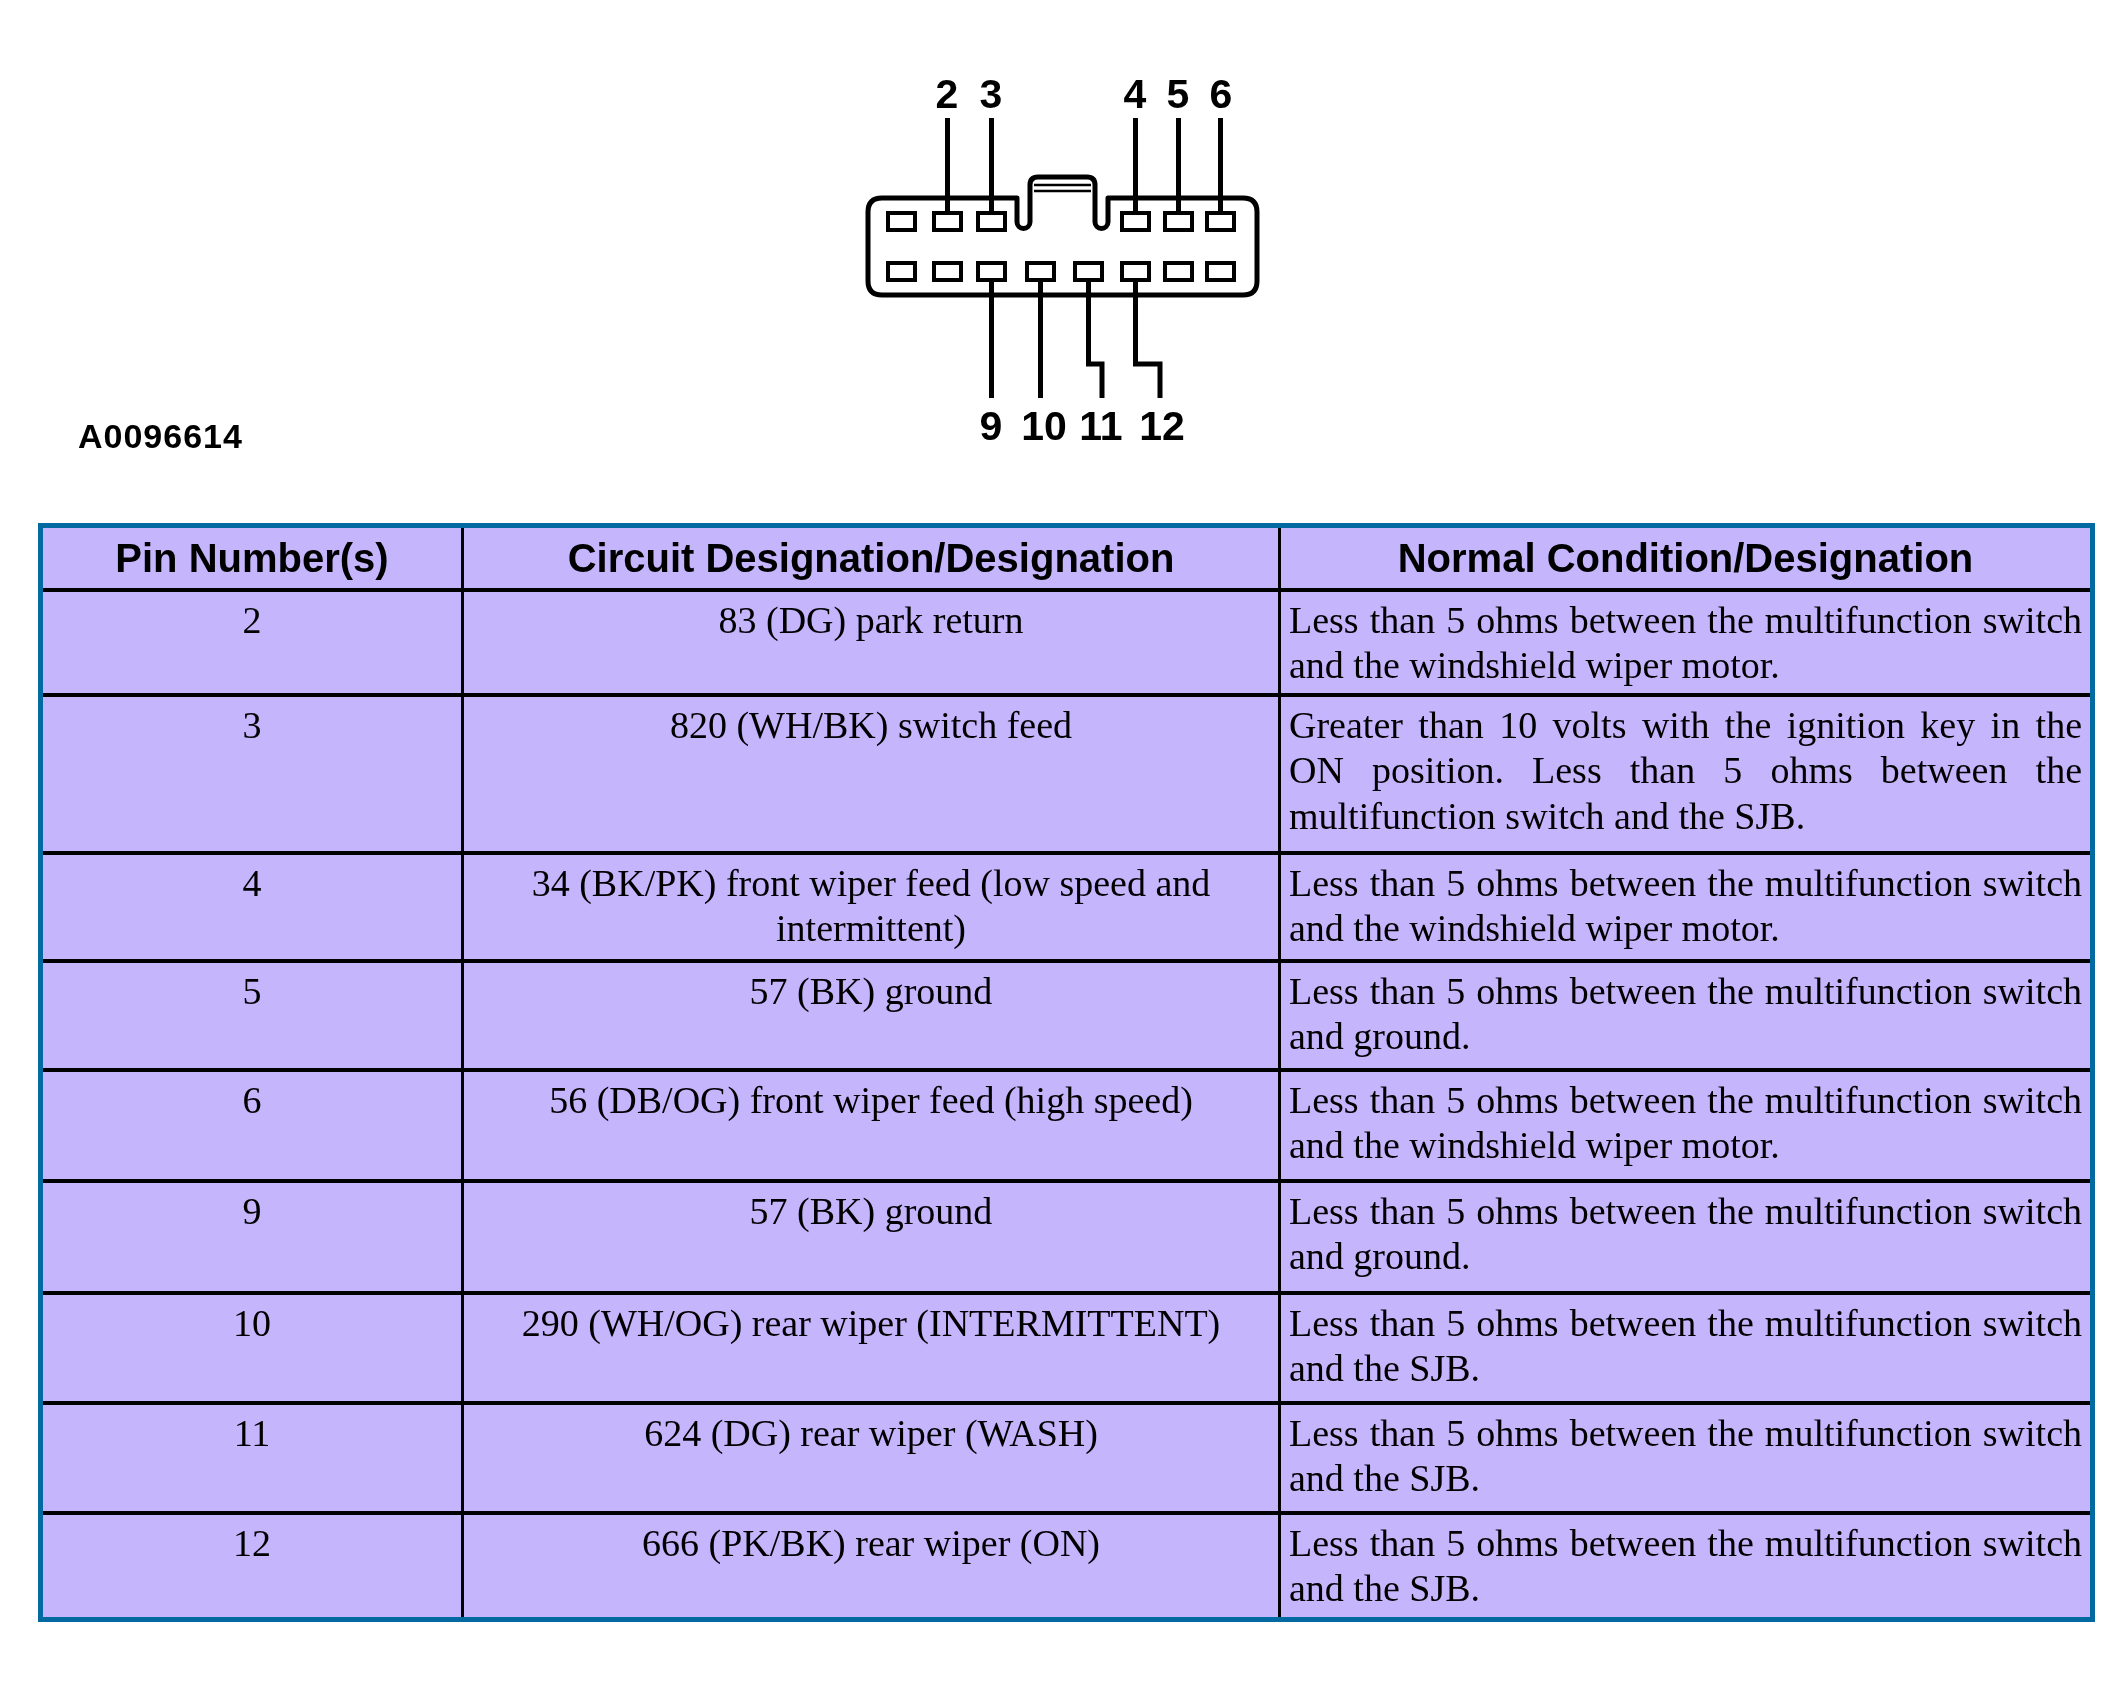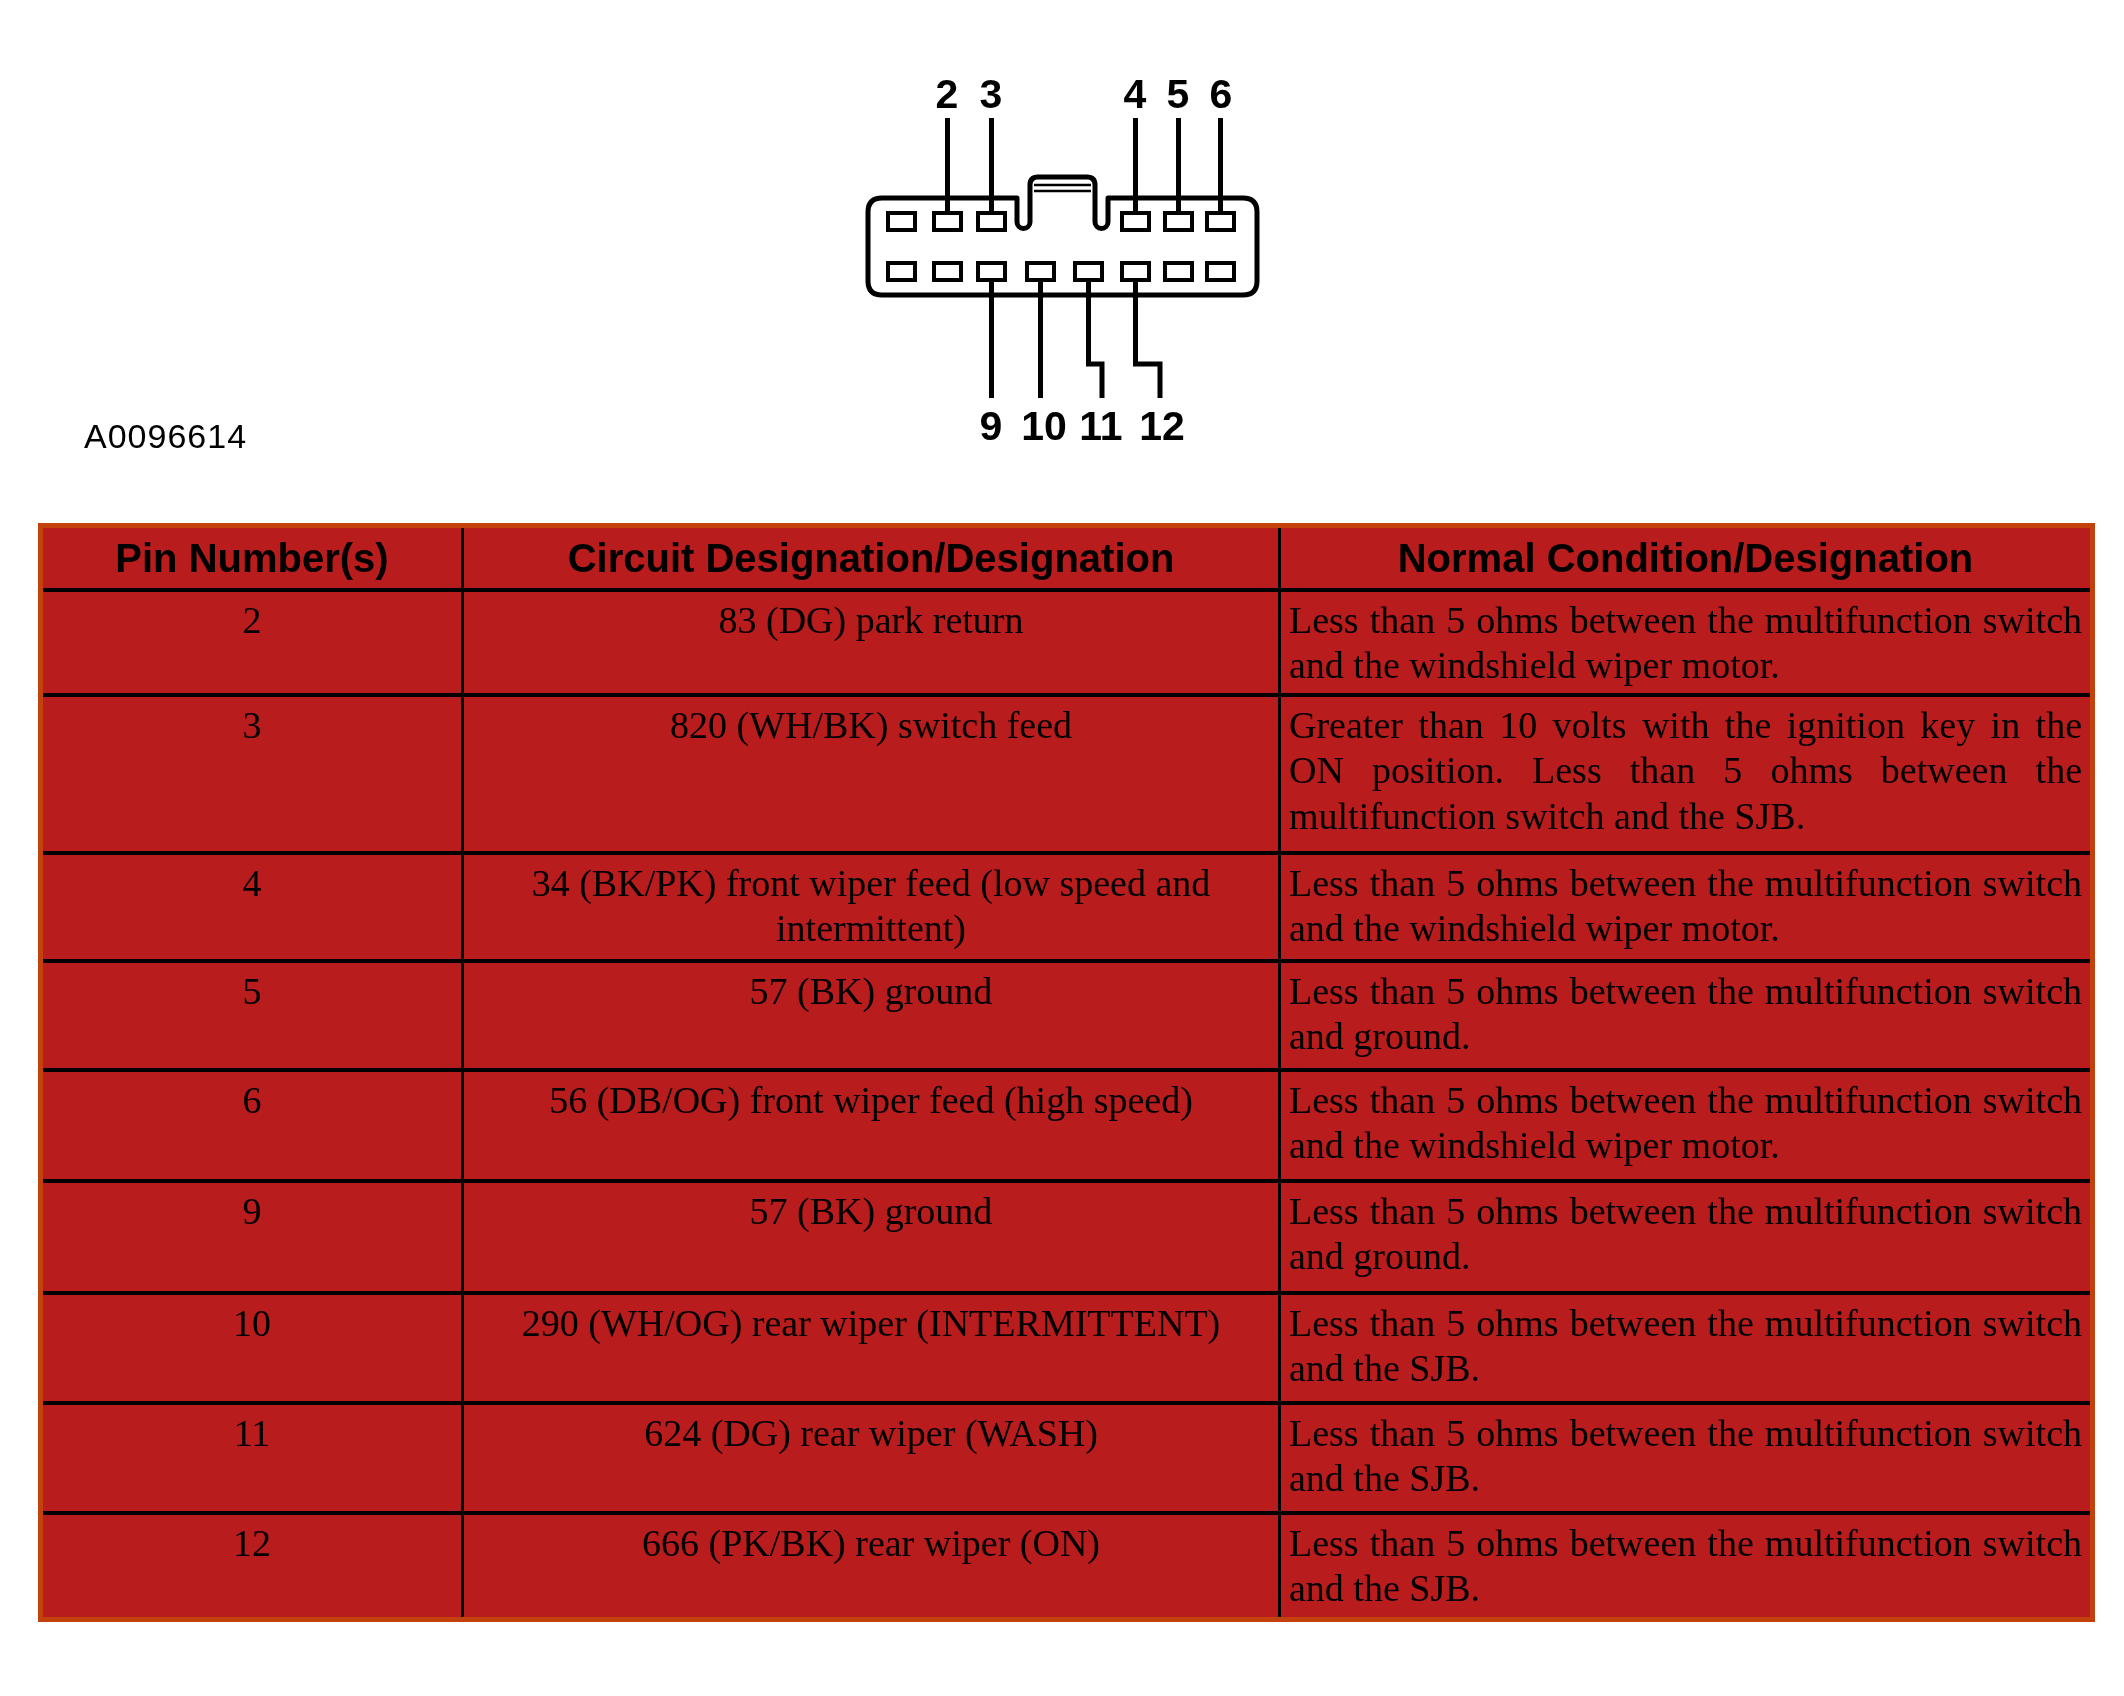--- a/index.html
+++ b/index.html
@@ -26,9 +26,9 @@
   }
 
   .figure-code{
-    position:absolute;left:84px;top:417px;
+    position:absolute;left:78px;top:417px;
     font-family:"Liberation Sans", sans-serif;
-    font-size:34px;letter-spacing:1px;
+    font-size:34px;letter-spacing:1px;font-weight:bold;
   }
 
   

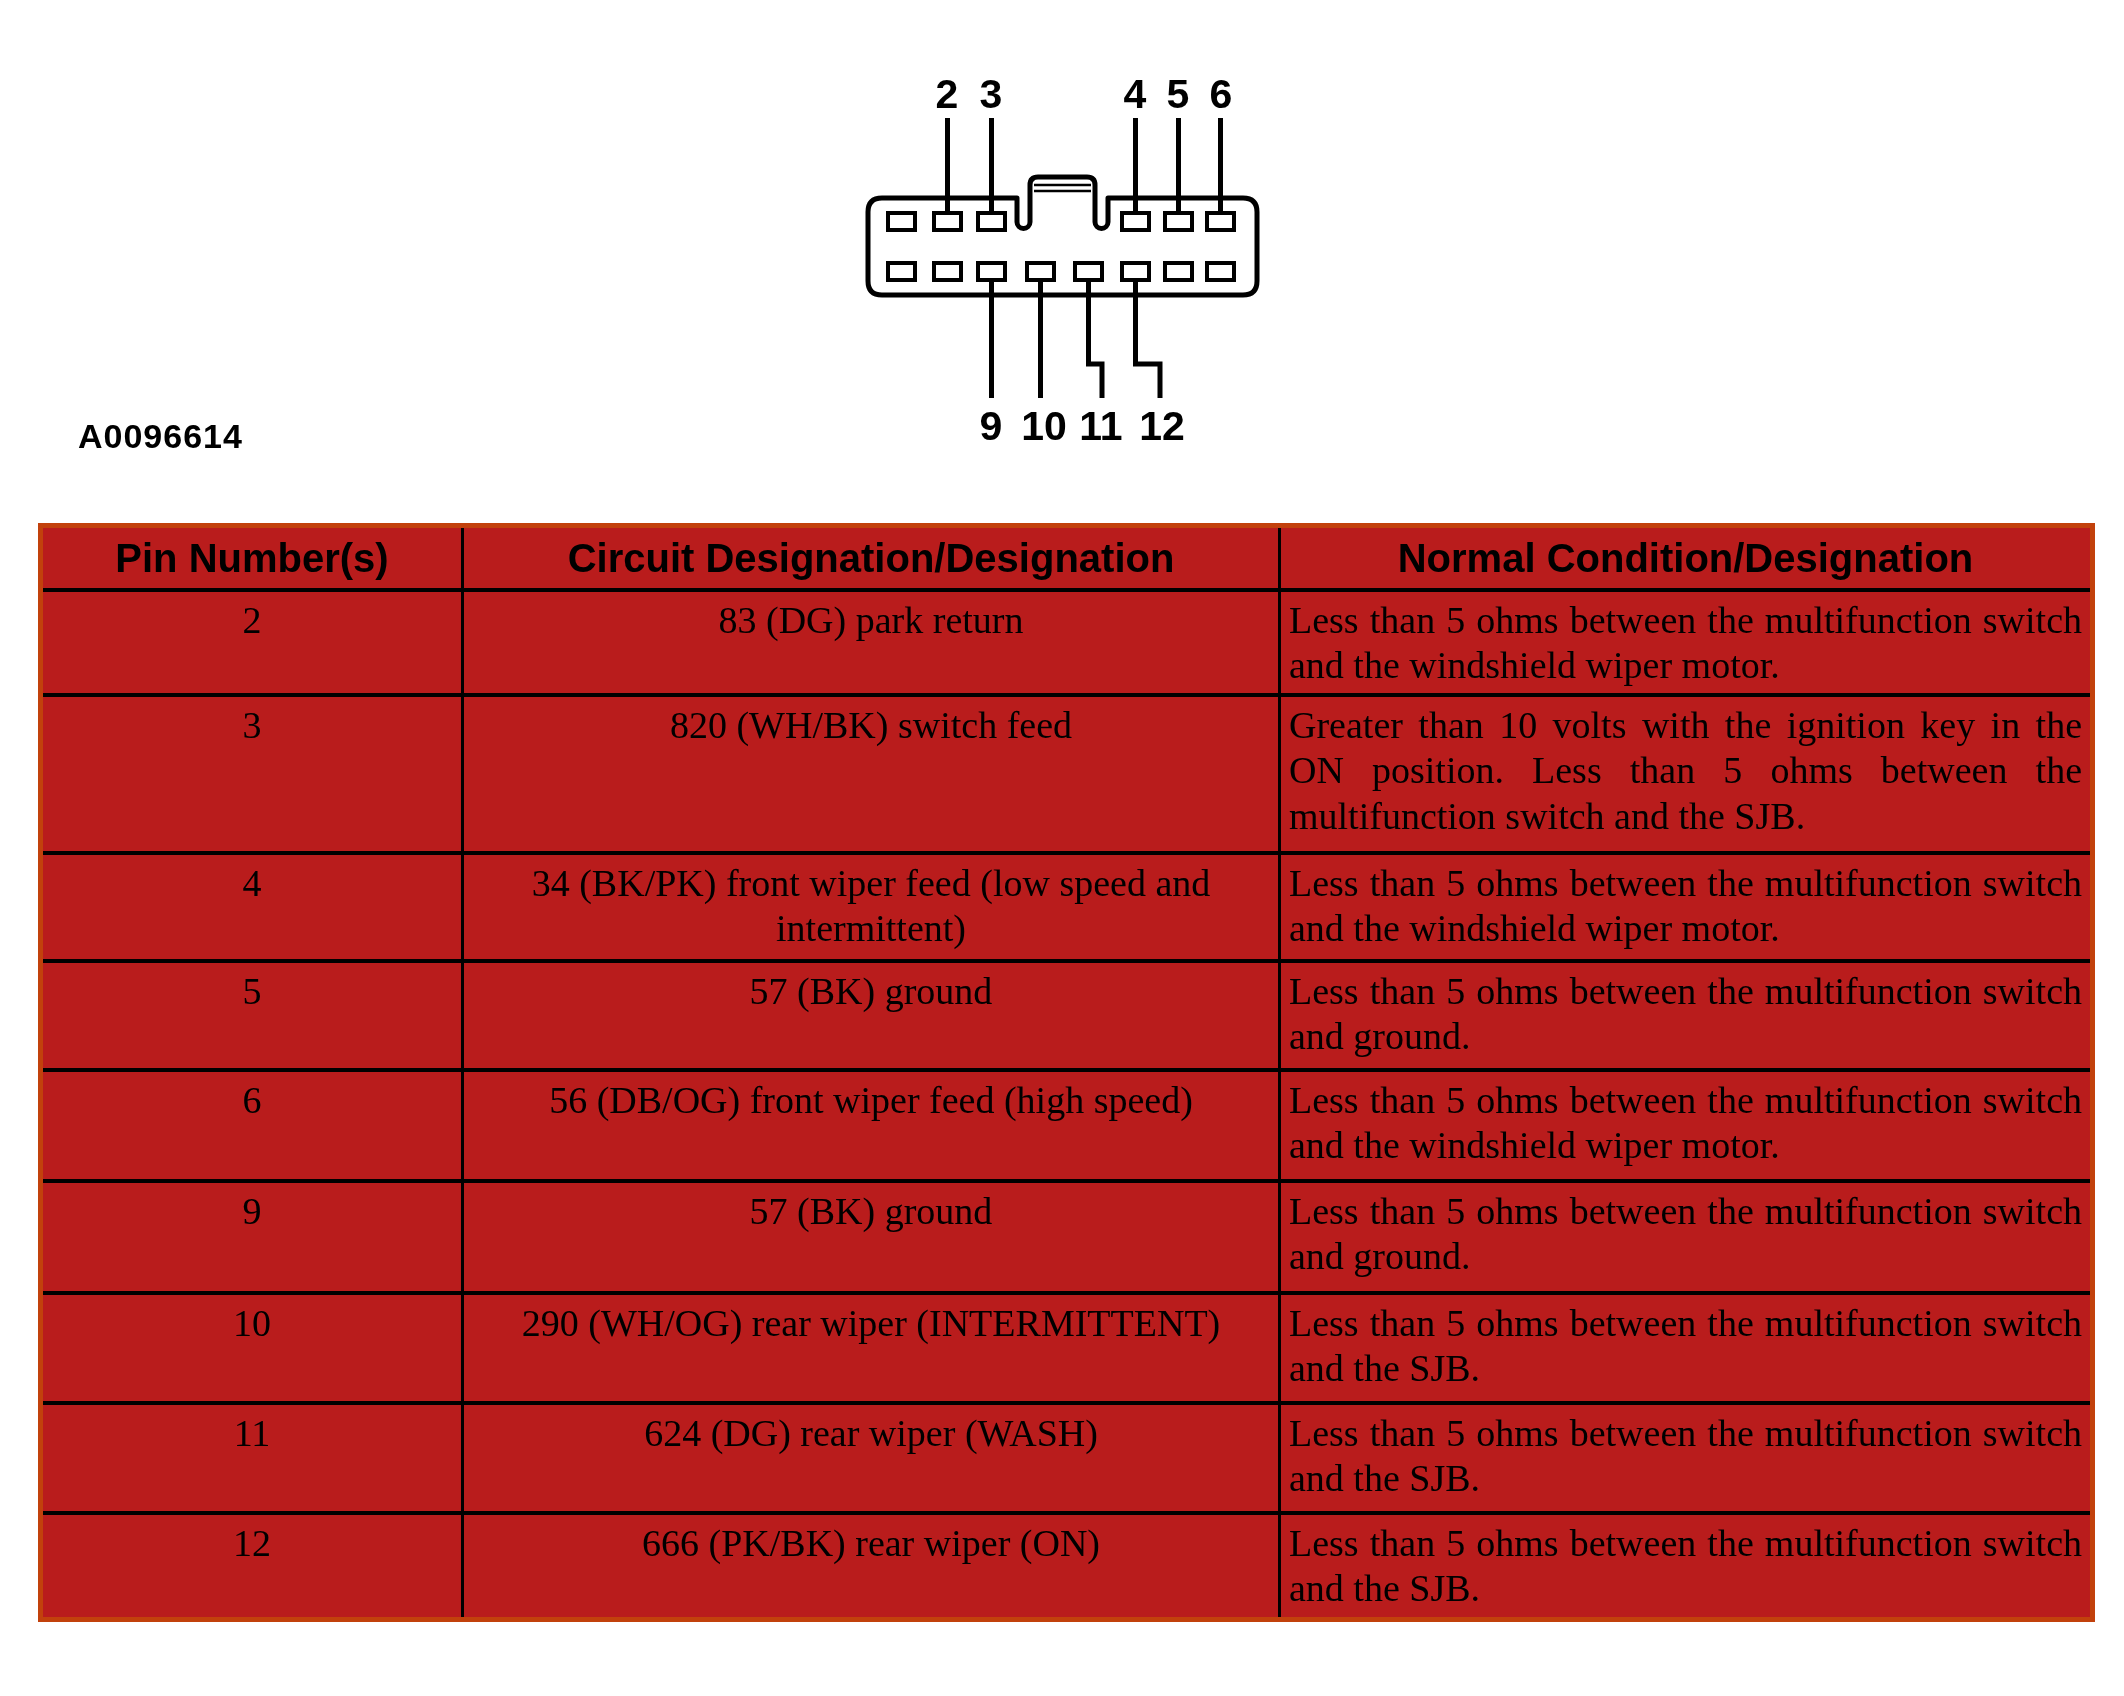--- a/index.html
+++ b/index.html
@@ -36,8 +36,8 @@
     position:absolute;left:38px;top:523px;
     width:2052px;
     border-collapse:collapse;table-layout:fixed;
-    background:#b91c1c;
-    border:5px solid #c2410c;
+    background:#c4b5fd;
+    border:5px solid #0369a1;
   }
   table.pinout th, table.pinout td{
     border-left:3px solid #000;border-right:3px solid #000;

